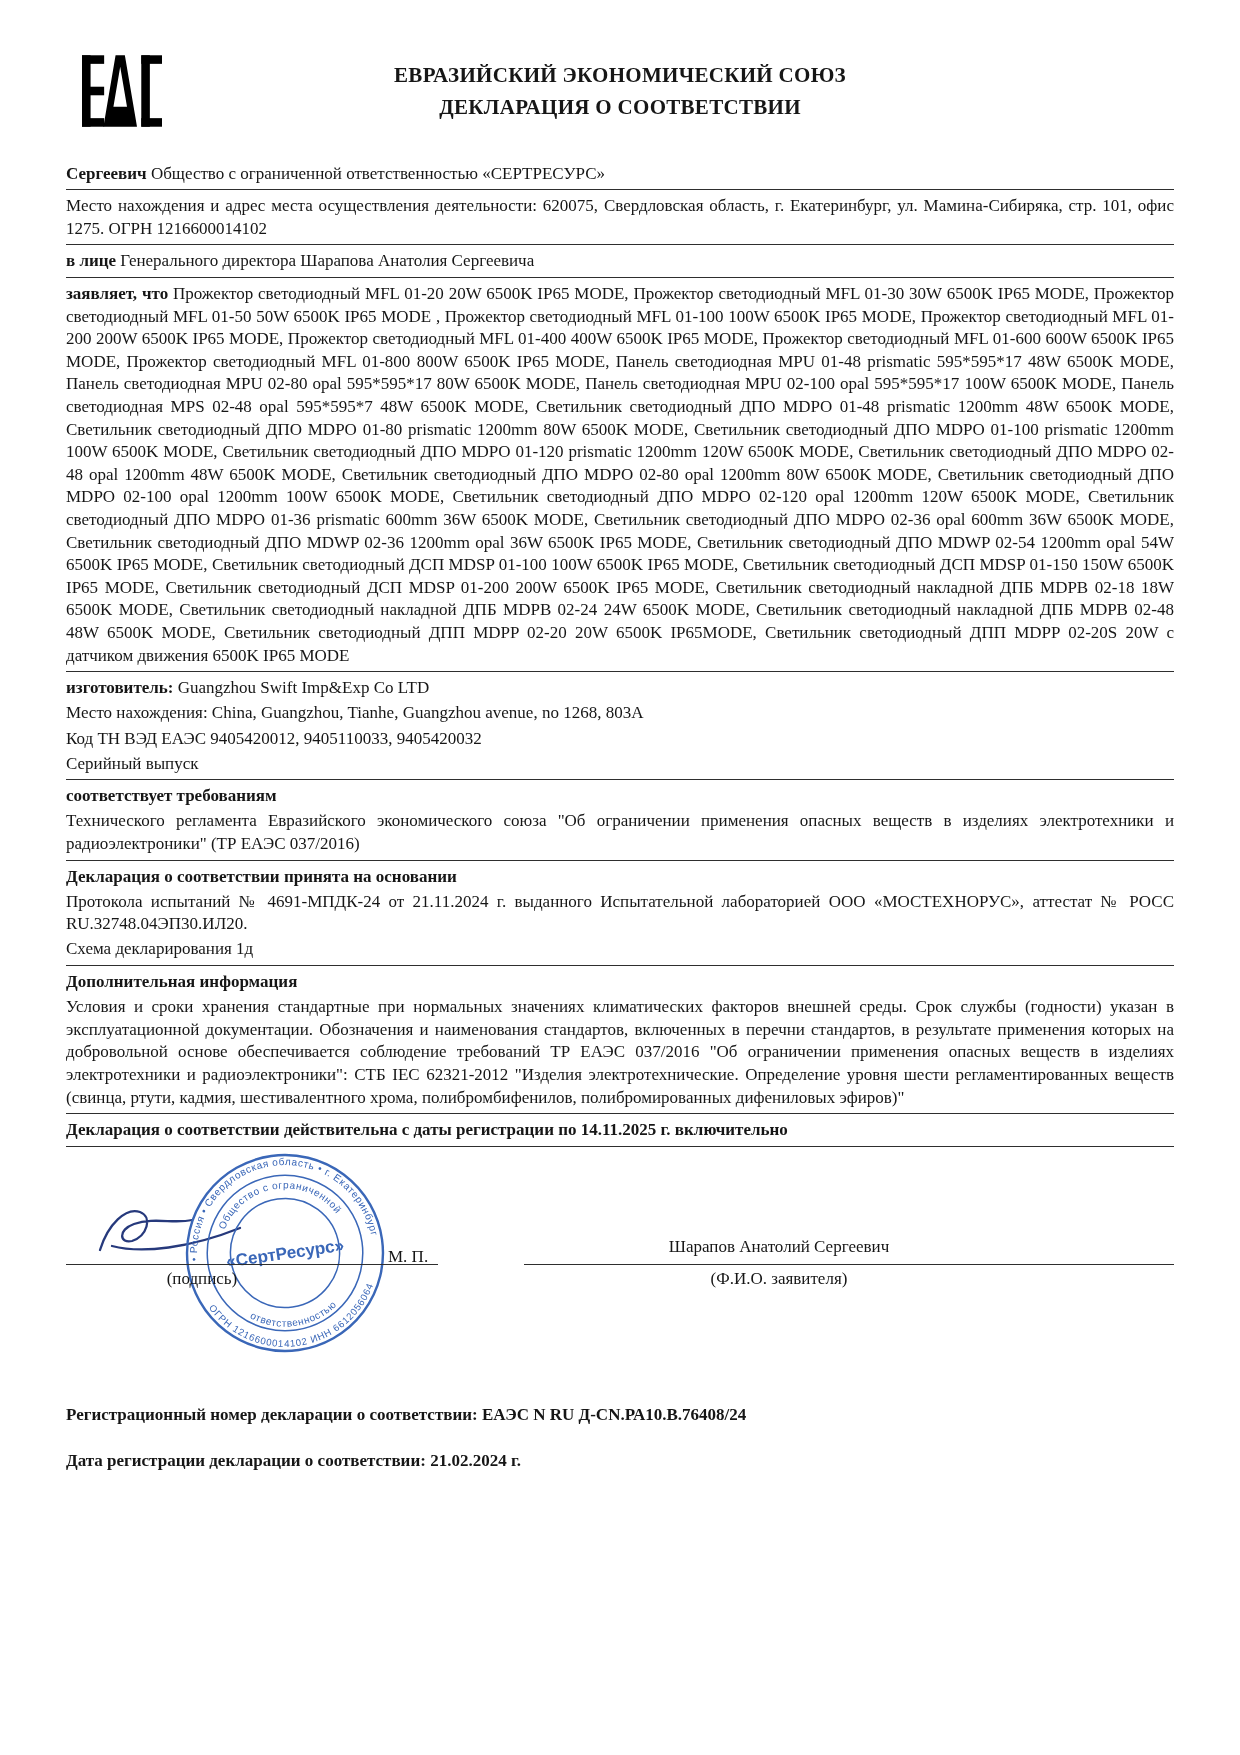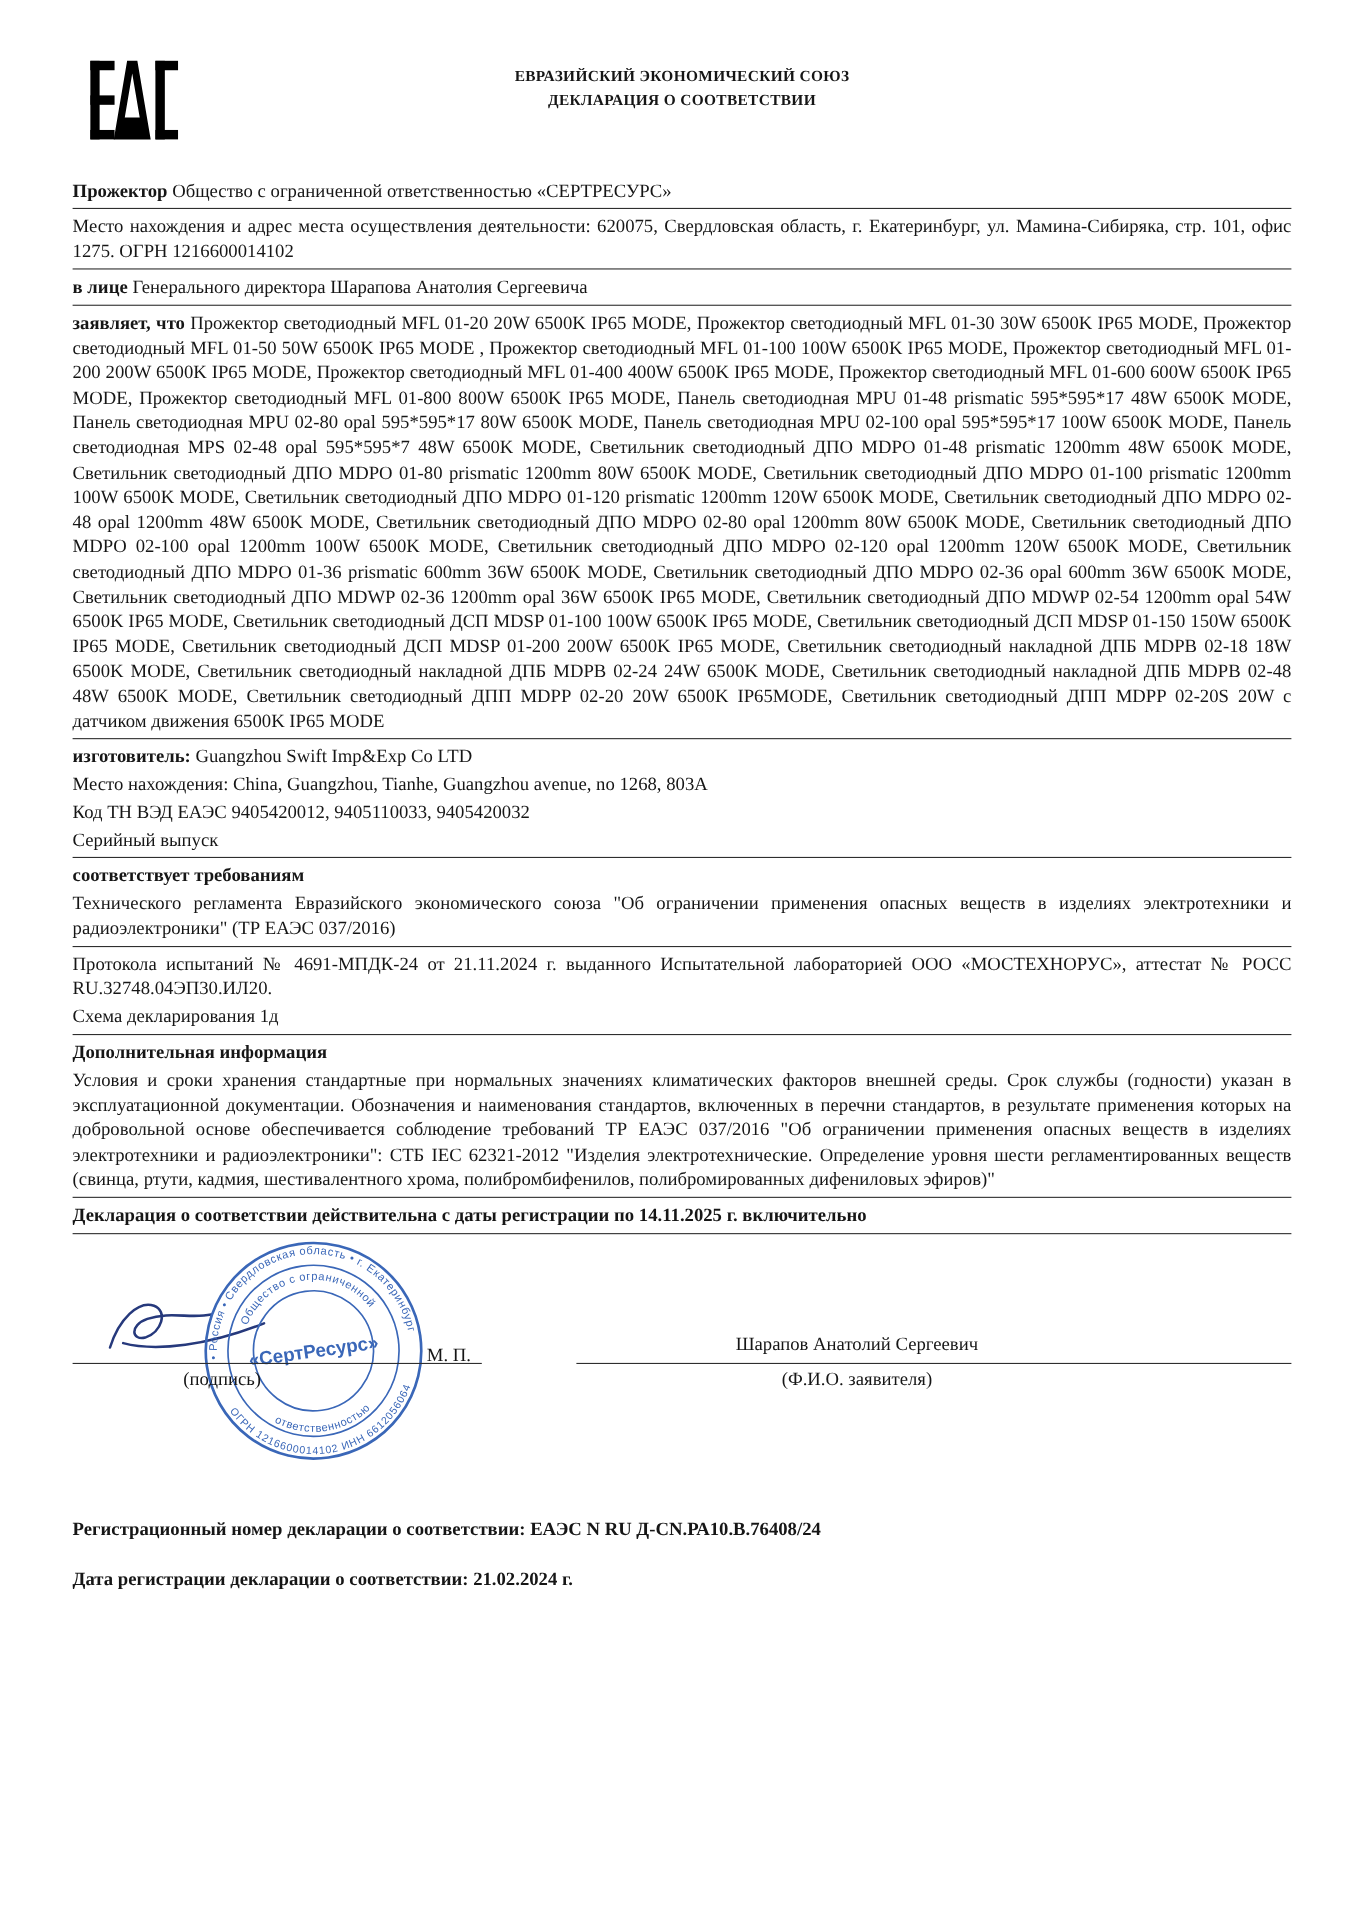--- a/index.html
+++ b/index.html
@@ -13,7 +13,7 @@
 
   .header { position: relative; height: 126px; }
   .eac { position: absolute; left: 16px; top: 10px; width: 80px; height: 94px; }
-  .titles { text-align: center; padding-top: 26px; font-weight: bold; font-size: 14px; line-height: 1.5; letter-spacing: 0.3px; }
+  .titles { text-align: center; padding-top: 26px; font-weight: bold; font-size: 21px; line-height: 1.5; letter-spacing: 0.3px; }
 
   p { margin: 2.5px 0; }
   .just { text-align: justify; }

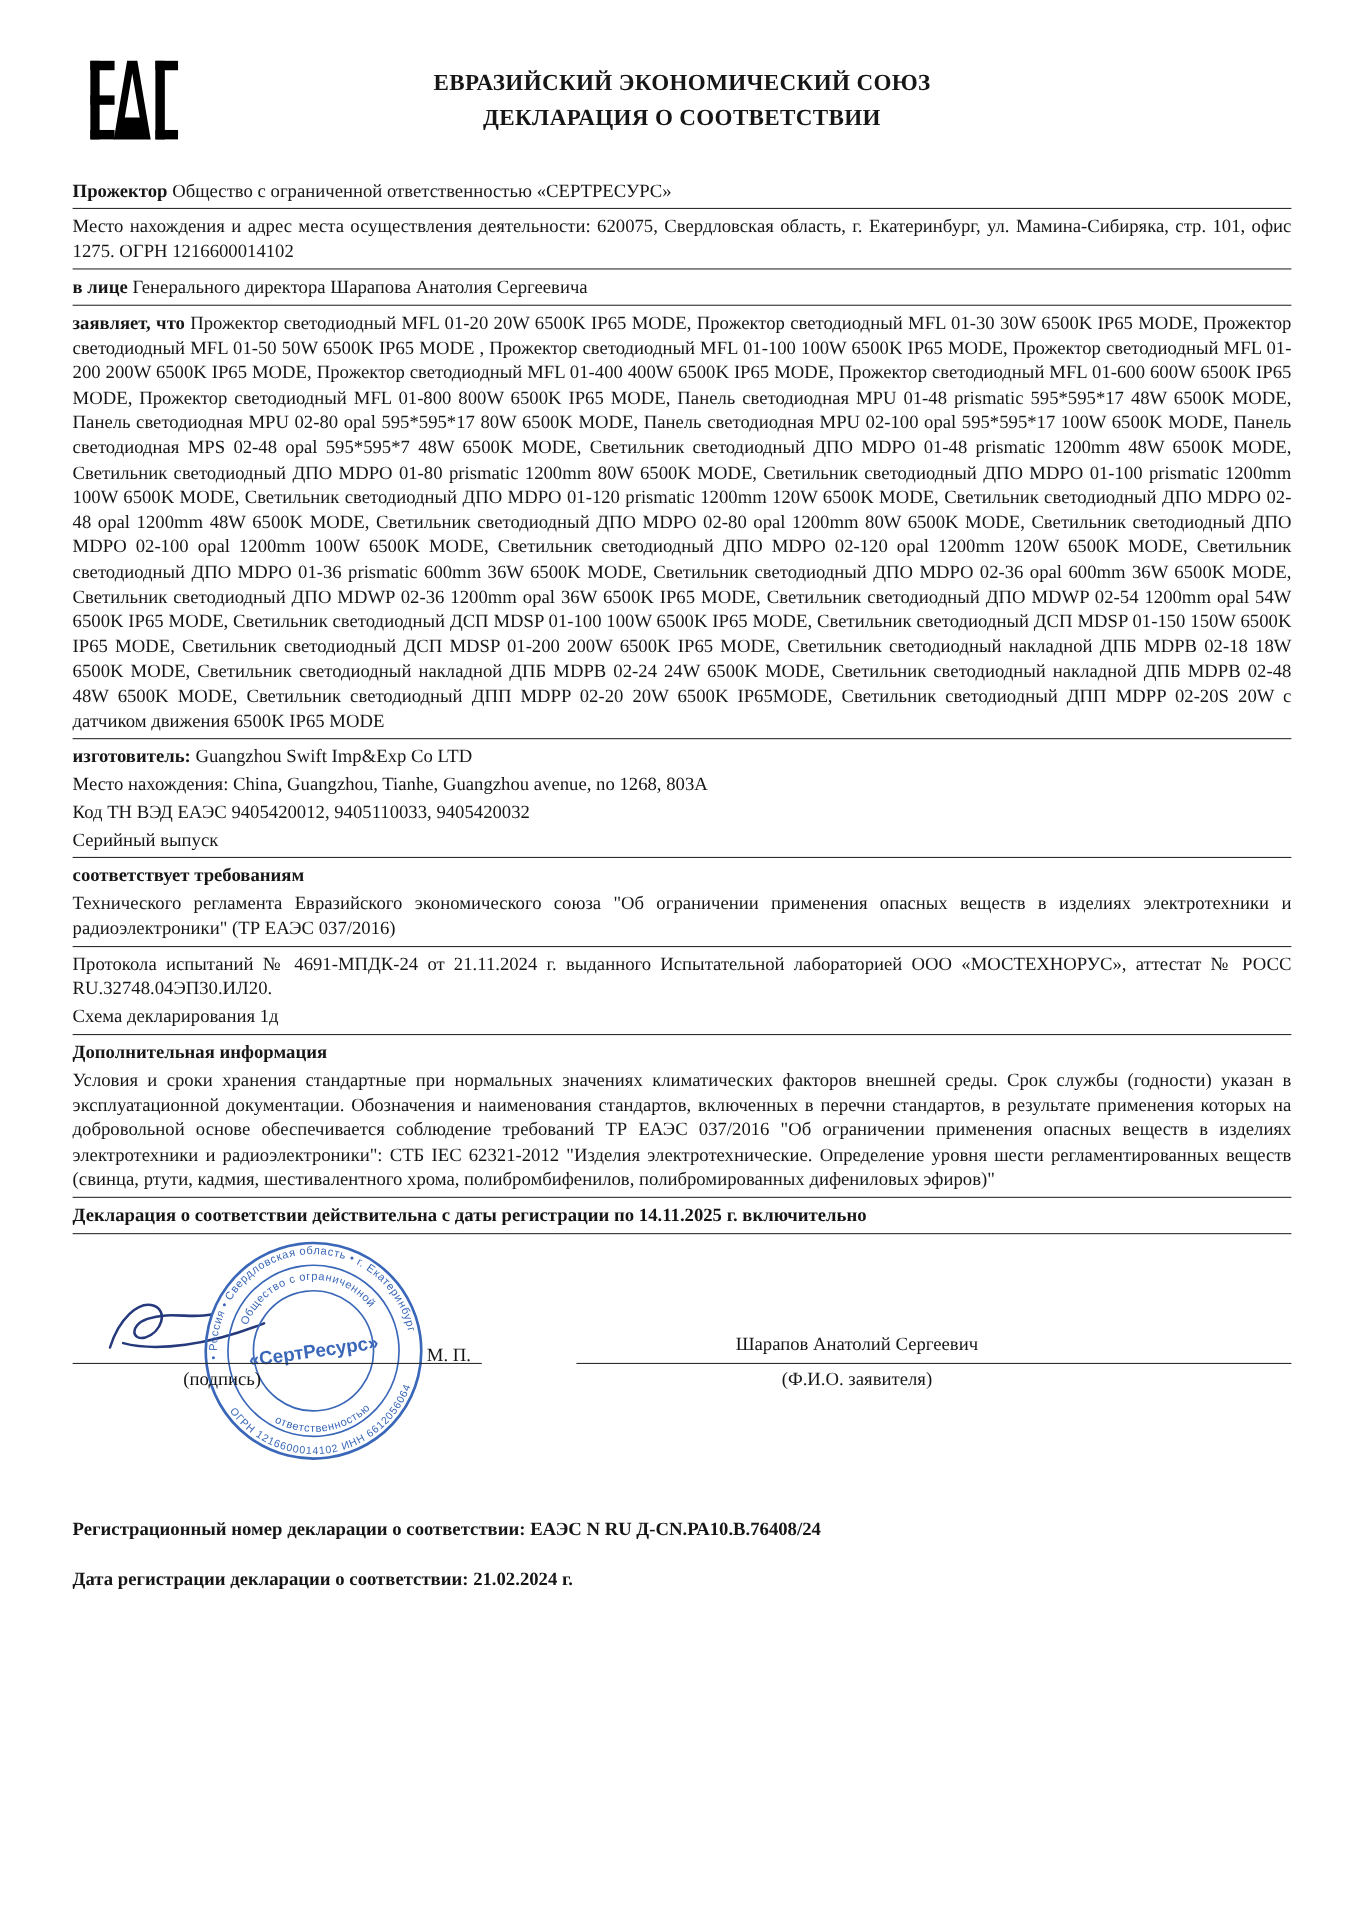--- a/index.html
+++ b/index.html
@@ -66,7 +66,7 @@
     </div>
   </div>
 
-  <p><b>Прожектор</b> <span>Общество с ограниченной ответственностью «СЕРТРЕСУРС»</span></p>
+  <p><b>Сергеевич</b> <span>Общество с ограниченной ответственностью «СЕРТРЕСУРС»</span></p>
   <div class="rule"></div>
 
   <p class="just">Место нахождения и адрес места осуществления деятельности: 620075, Свердловская область, г. Екатеринбург, ул. Мамина-Сибиряка, стр. 101, офис 1275. ОГРН 1216600014102</p>

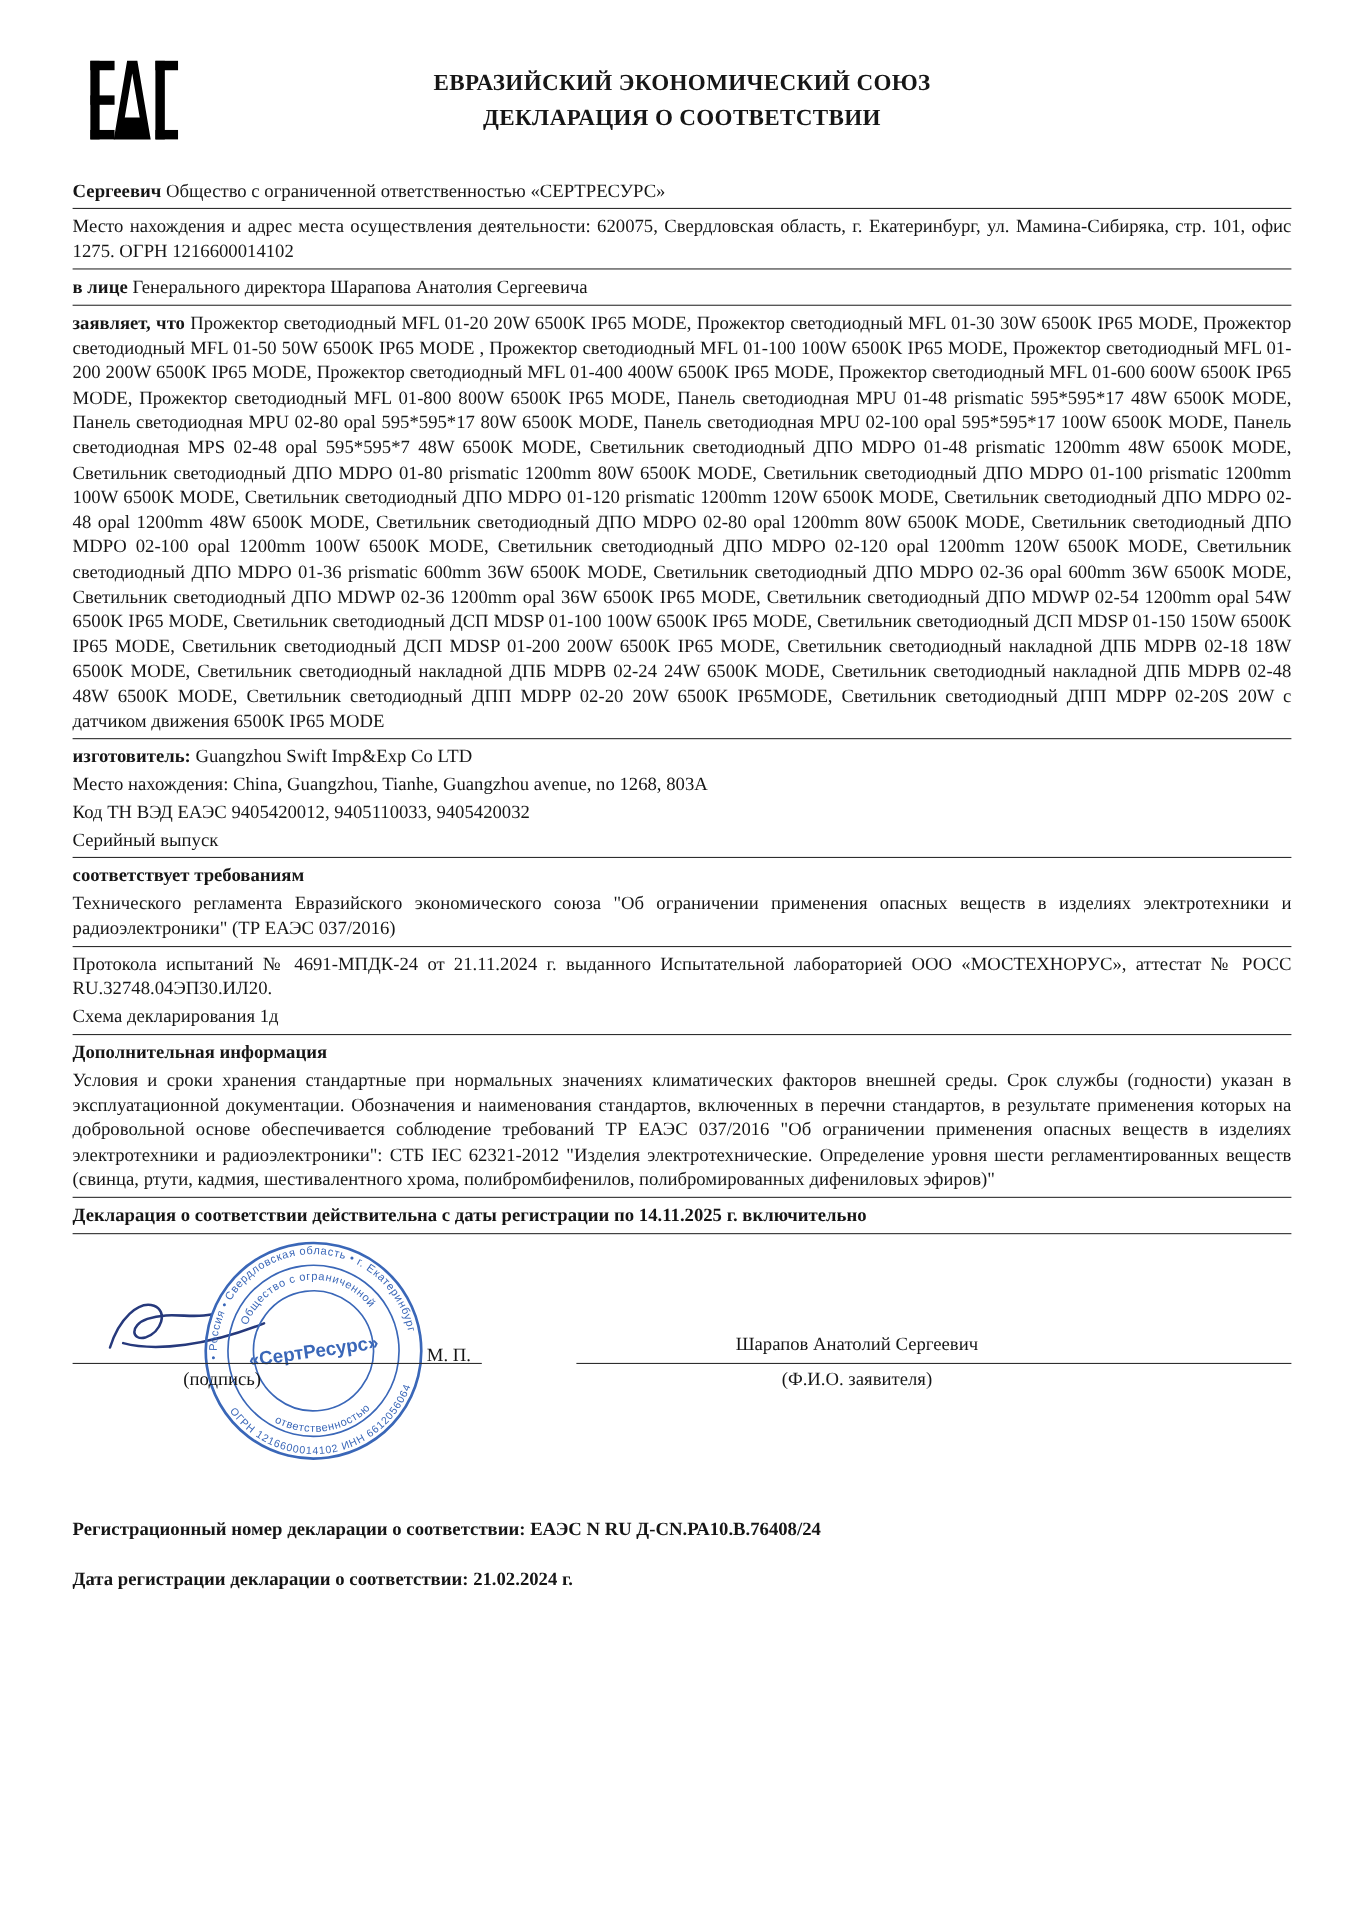--- a/index.html
+++ b/index.html
@@ -90,6 +90,7 @@
   <p class="just">Технического регламента Евразийского экономического союза "Об ограничении применения опасных веществ в изделиях электротехники и радиоэлектроники" (ТР ЕАЭС 037/2016)</p>
   <div class="rule"></div>
 
+  <p><b>Декларация о соответствии принята на основании</b></p>
   <p class="just">Протокола испытаний № 4691-МПДК-24 от 21.11.2024 г. выданного Испытательной лабораторией ООО «МОСТЕХНОРУС», аттестат № РОСС RU.32748.04ЭП30.ИЛ20.</p>
   <p>Схема декларирования 1д</p>
   <div class="rule"></div>

